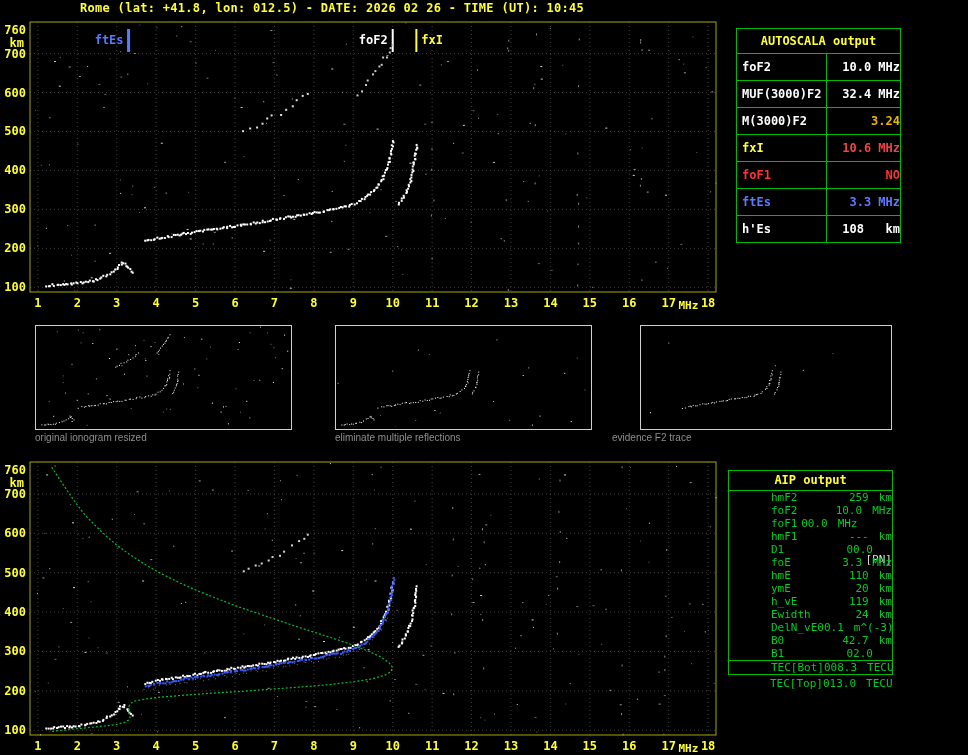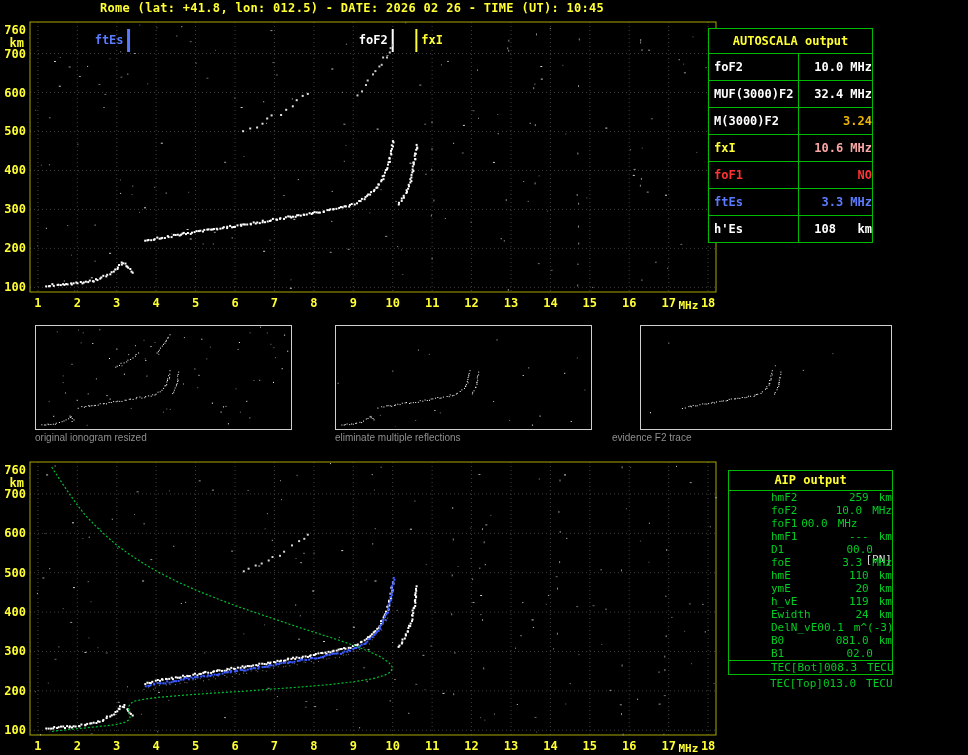--- a/index.html
+++ b/index.html
@@ -5,7 +5,7 @@
   html,body{margin:0;padding:0;background:#000;}
   .screen{position:relative;width:968px;height:755px;background:#000;overflow:hidden;
           font-family:"DejaVu Sans Mono", monospace;}
-  .hdr{position:absolute;left:100px;top:1px;color:#ffff33;font-size:12px;font-weight:bold;
+  .hdr{position:absolute;left:80px;top:1px;color:#ffff33;font-size:12px;font-weight:bold;
        letter-spacing:0.3px;white-space:pre;}
   .plot-svg{position:absolute;}
   

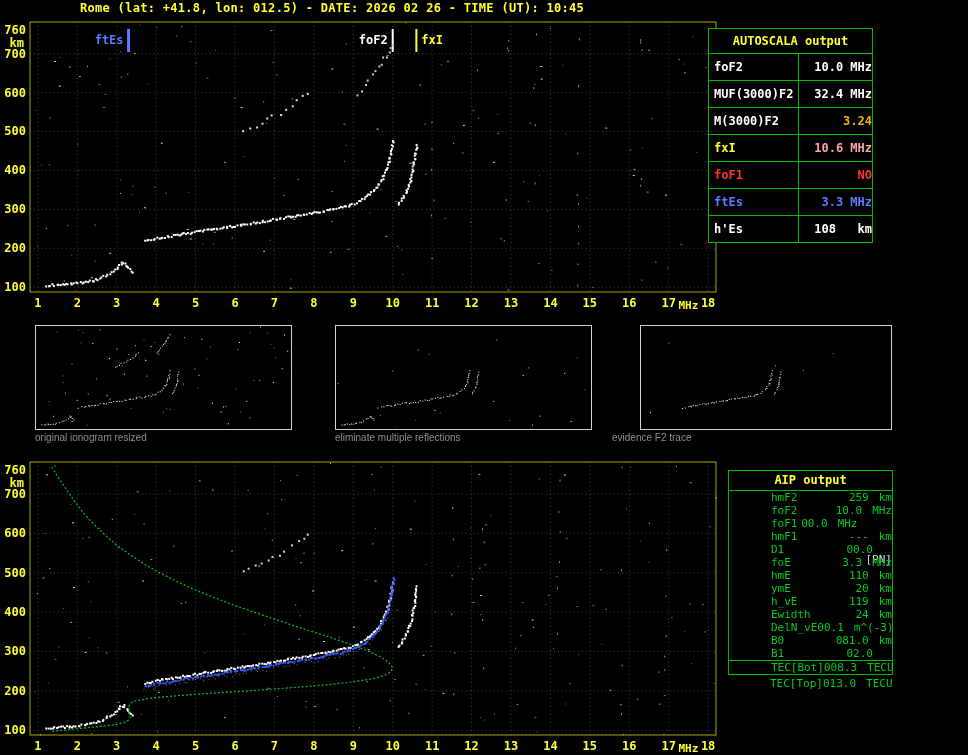--- a/index.html
+++ b/index.html
@@ -530,7 +530,7 @@
       <rect x="534.6" y="166.4" width="1" height="2" fill="#8a8a8a"></rect>
     </svg>
 
-  <div class="asbox" style="left:708px;top:28px;width:163px">
+  <div class="asbox" style="left:736px;top:28px;width:163px">
     <div class="as-title">AUTOSCALA output</div>
     <div id="as-rows">
         <div class="as-row">

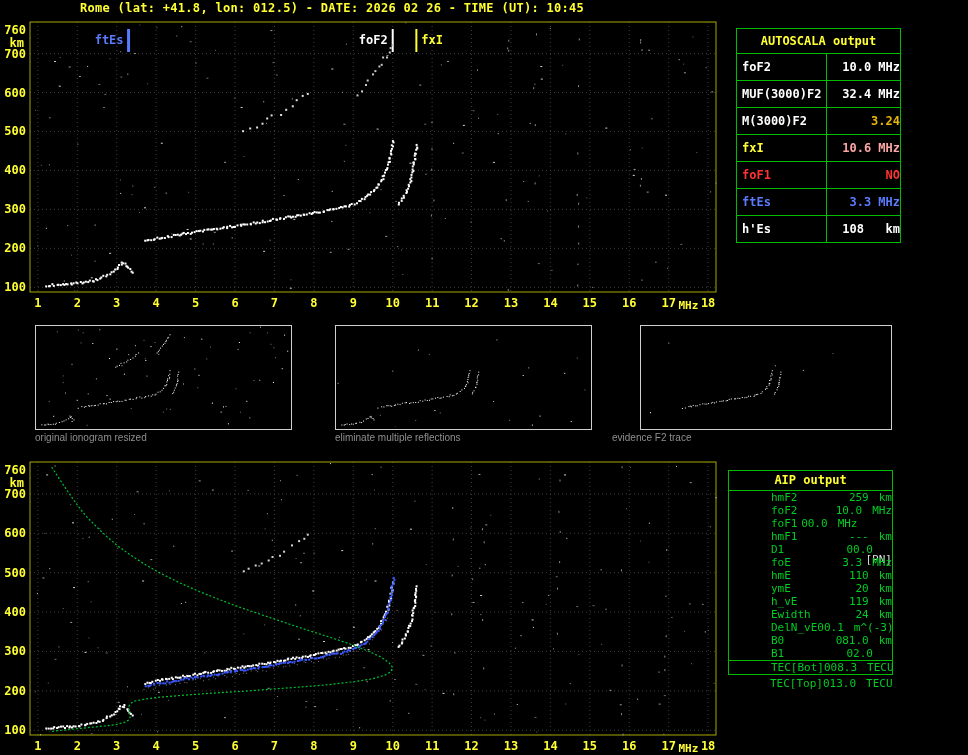--- a/index.html
+++ b/index.html
@@ -547,7 +547,7 @@
         </div>
         <div class="as-row">
           <span class="as-label" style="color: rgb(255, 255, 51);">fxI</span>
-          <span class="as-val" style="color: #fca5a5;">10.6 MHz</span>
+          <span class="as-val" style="color: #ef4444;">10.6 MHz</span>
         </div>
         <div class="as-row">
           <span class="as-label" style="color: rgb(255, 51, 51);">foF1</span>

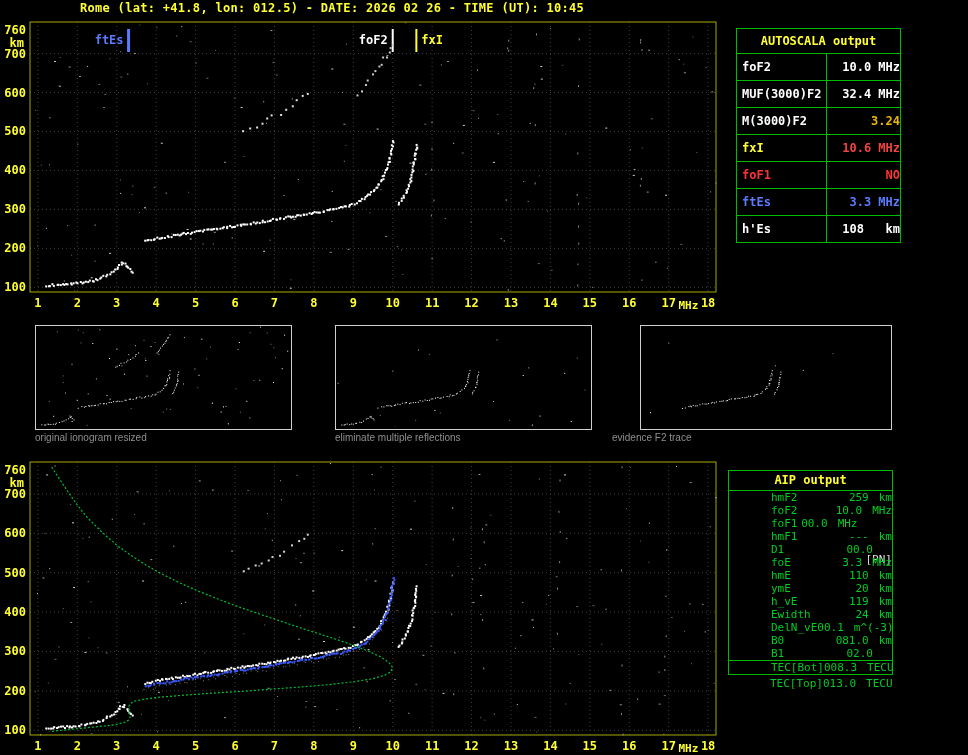--- a/index.html
+++ b/index.html
@@ -1660,7 +1660,7 @@
         <div class="aip-row"><span class="aip-name">h_vE</span><span class="aip-val">119</span><span class="aip-unit">km</span></div>
         <div class="aip-row"><span class="aip-name">Ewidth</span><span class="aip-val">24</span><span class="aip-unit">km</span></div>
         <div class="aip-row"><span class="aip-name">DelN_vE</span><span class="aip-val">00.1</span><span class="aip-unit">m^(-3)</span></div>
-        <div class="aip-row"><span class="aip-name">B0</span><span class="aip-val">081.0</span><span class="aip-unit">km</span></div>
+        <div class="aip-row"><span class="aip-name">B0</span><span class="aip-val">42.7</span><span class="aip-unit">km</span></div>
         <div class="aip-row"><span class="aip-name">B1</span><span class="aip-val">02.0</span><span class="aip-unit"></span></div>
         <div class="aip-row sep"><span class="aip-name">TEC[Bot]</span><span class="aip-val">008.3</span><span class="aip-unit">TECU</span></div>
       </div>

